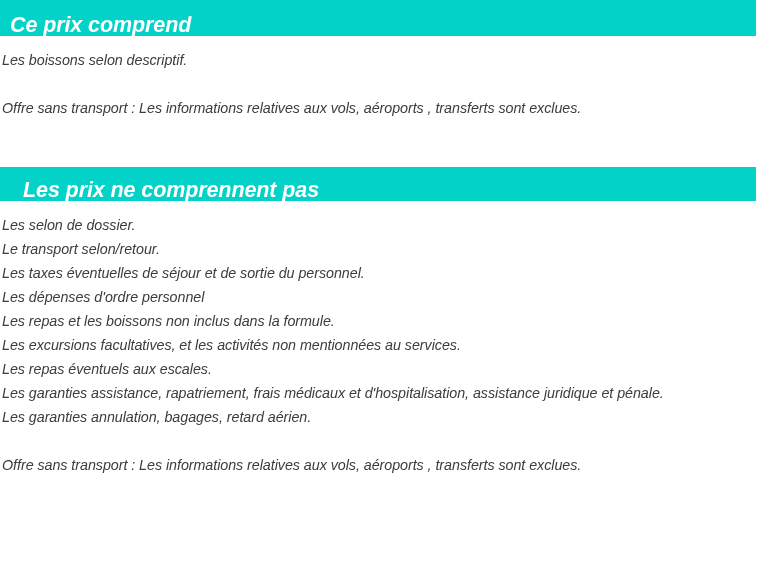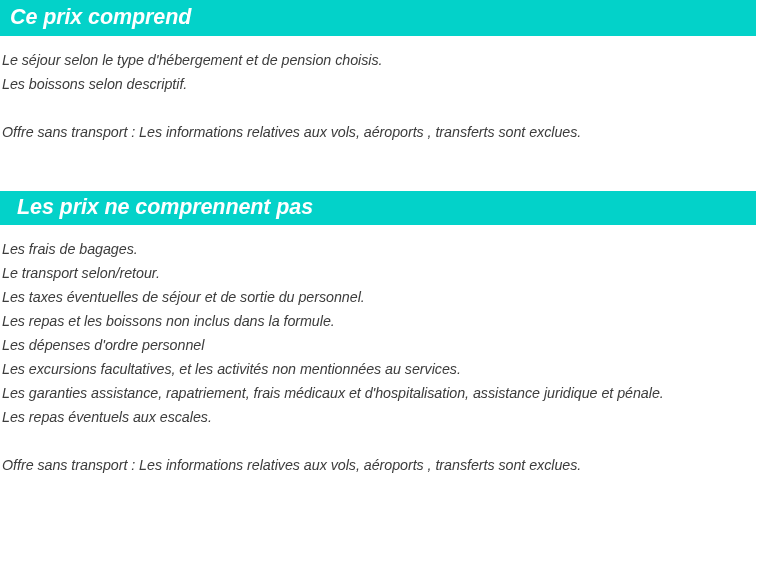--- a/index.html
+++ b/index.html
@@ -29,7 +29,7 @@
     width: 756px;
     box-sizing: border-box;
     display: flex;
-    align-items: center;
+    align-items: flex-end;
   }
   .section-header .section-title {
     color: #ffffff;

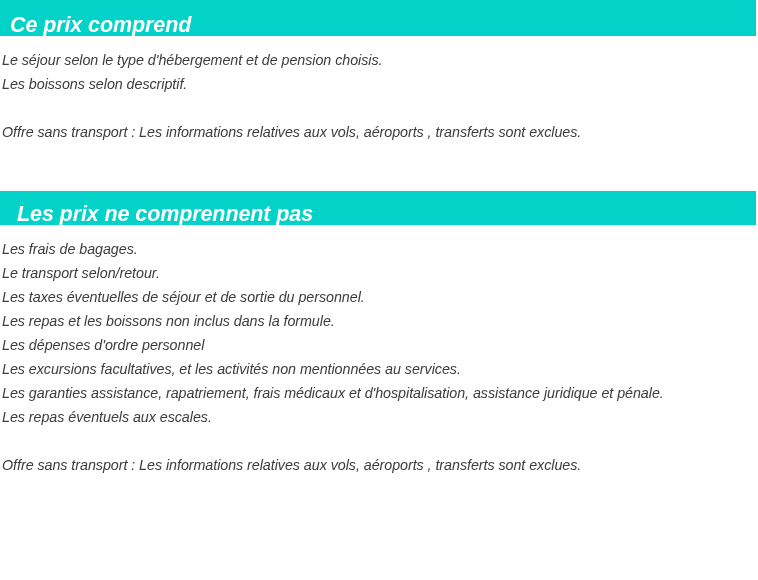--- a/index.html
+++ b/index.html
@@ -88,7 +88,6 @@
   </div>
 
   <div class="section-body" id="section-included-body">
-    <div class="body-line">Le séjour selon le type d'hébergement et de pension choisis.</div>
     <div class="body-line">Les boissons selon descriptif.</div>
     <div class="spacer-line"></div>
     <div class="body-line">Offre sans transport : Les informations relatives aux vols, aéroports , transferts sont exclues.</div>

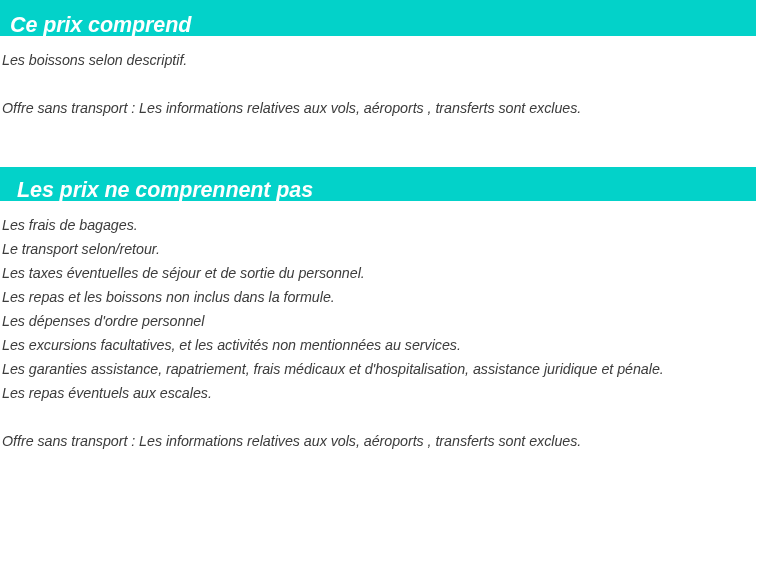--- a/index.html
+++ b/index.html
@@ -47,7 +47,7 @@
   }
   #header-bar-excluded {
     height: 34px;
-    padding-left: 17px;
+    padding-left: 23px;
   }
 
   

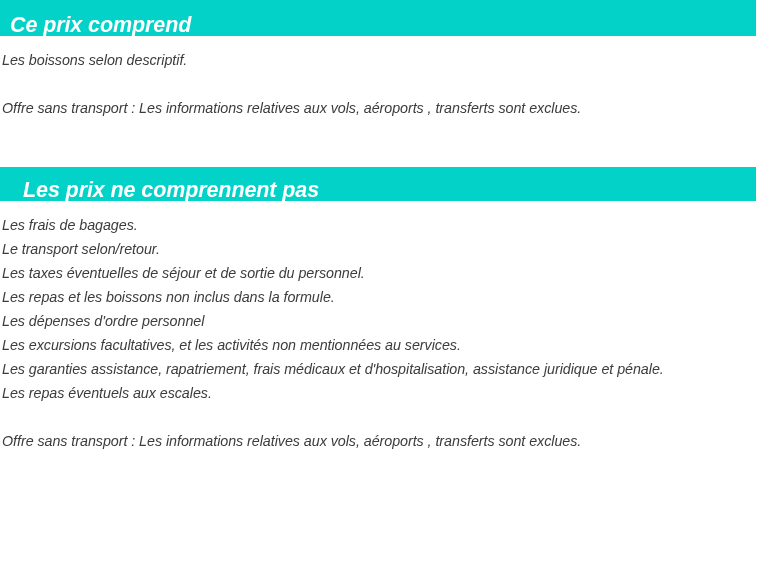--- a/index.html
+++ b/index.html
@@ -100,7 +100,7 @@
   </div>
 
   <div class="section-body" id="section-excluded-body">
-    <div class="body-line">Les frais de bagages.</div>
+    <div class="body-line">Les selon de dossier.</div>
     <div class="body-line">Le transport selon/retour.</div>
     <div class="body-line">Les taxes éventuelles de séjour et de sortie du personnel.</div>
     <div class="body-line">Les repas et les boissons non inclus dans la formule.</div>

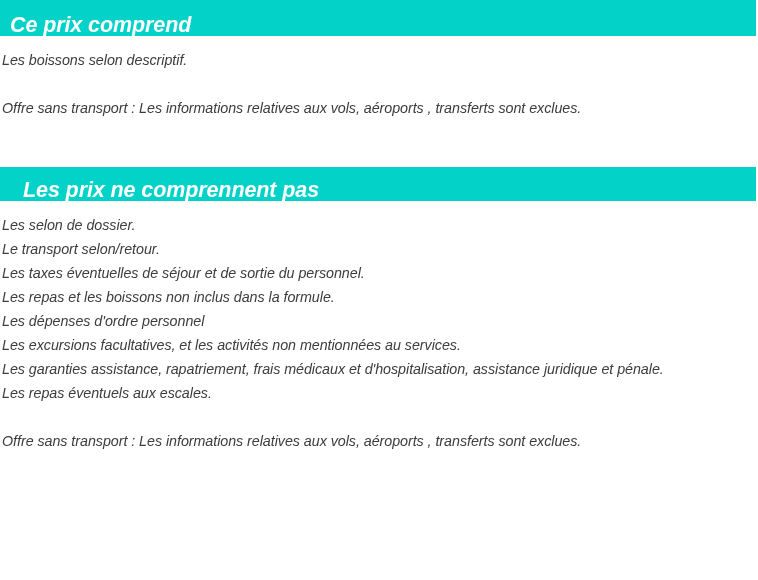--- a/index.html
+++ b/index.html
@@ -103,8 +103,8 @@
     <div class="body-line">Les selon de dossier.</div>
     <div class="body-line">Le transport selon/retour.</div>
     <div class="body-line">Les taxes éventuelles de séjour et de sortie du personnel.</div>
+    <div class="body-line">Les dépenses d'ordre personnel</div>
     <div class="body-line">Les repas et les boissons non inclus dans la formule.</div>
-    <div class="body-line">Les dépenses d'ordre personnel</div>
     <div class="body-line">Les excursions facultatives, et les activités non mentionnées au services.</div>
     <div class="body-line">Les garanties assistance, rapatriement, frais médicaux et d'hospitalisation, assistance juridique et pénale.</div>
     <div class="body-line">Les repas éventuels aux escales.</div>

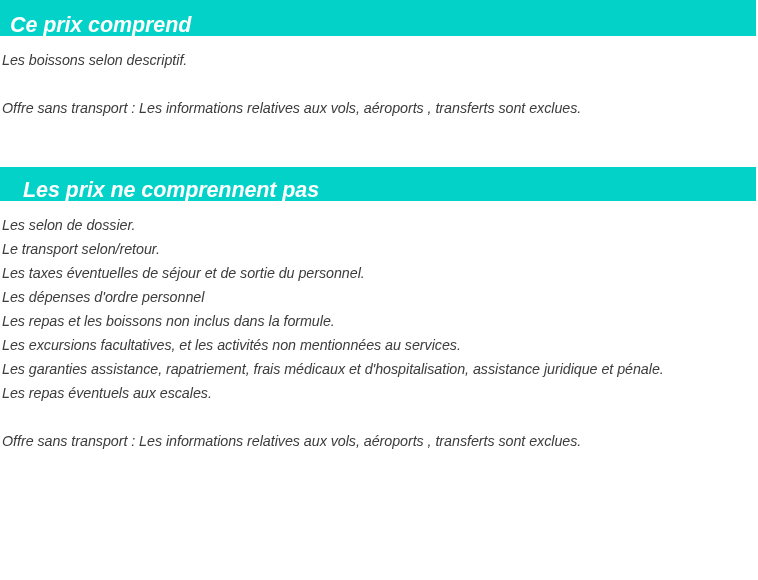--- a/index.html
+++ b/index.html
@@ -106,8 +106,8 @@
     <div class="body-line">Les dépenses d'ordre personnel</div>
     <div class="body-line">Les repas et les boissons non inclus dans la formule.</div>
     <div class="body-line">Les excursions facultatives, et les activités non mentionnées au services.</div>
+    <div class="body-line">Les repas éventuels aux escales.</div>
     <div class="body-line">Les garanties assistance, rapatriement, frais médicaux et d'hospitalisation, assistance juridique et pénale.</div>
-    <div class="body-line">Les repas éventuels aux escales.</div>
     <div class="spacer-line"></div>
     <div class="body-line">Offre sans transport : Les informations relatives aux vols, aéroports , transferts sont exclues.</div>
   </div>

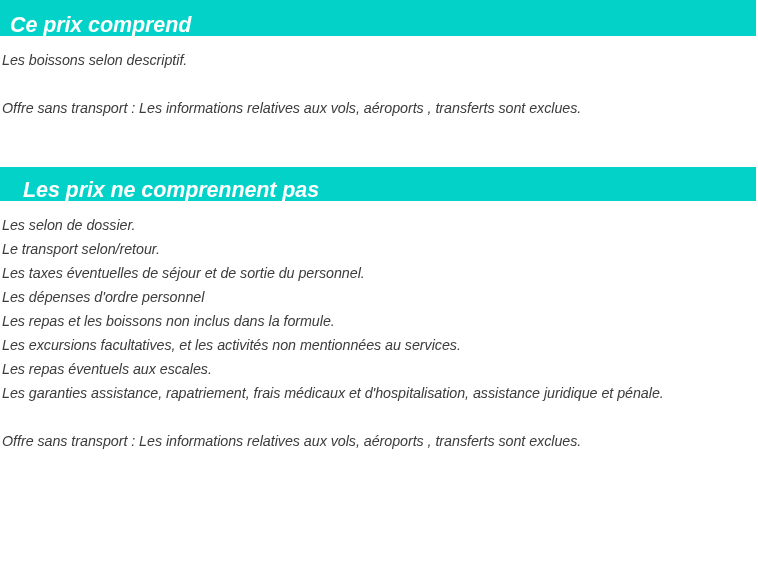--- a/index.html
+++ b/index.html
@@ -108,6 +108,7 @@
     <div class="body-line">Les excursions facultatives, et les activités non mentionnées au services.</div>
     <div class="body-line">Les repas éventuels aux escales.</div>
     <div class="body-line">Les garanties assistance, rapatriement, frais médicaux et d'hospitalisation, assistance juridique et pénale.</div>
+    <div class="body-line">Les garanties annulation, bagages, retard aérien.</div>
     <div class="spacer-line"></div>
     <div class="body-line">Offre sans transport : Les informations relatives aux vols, aéroports , transferts sont exclues.</div>
   </div>

